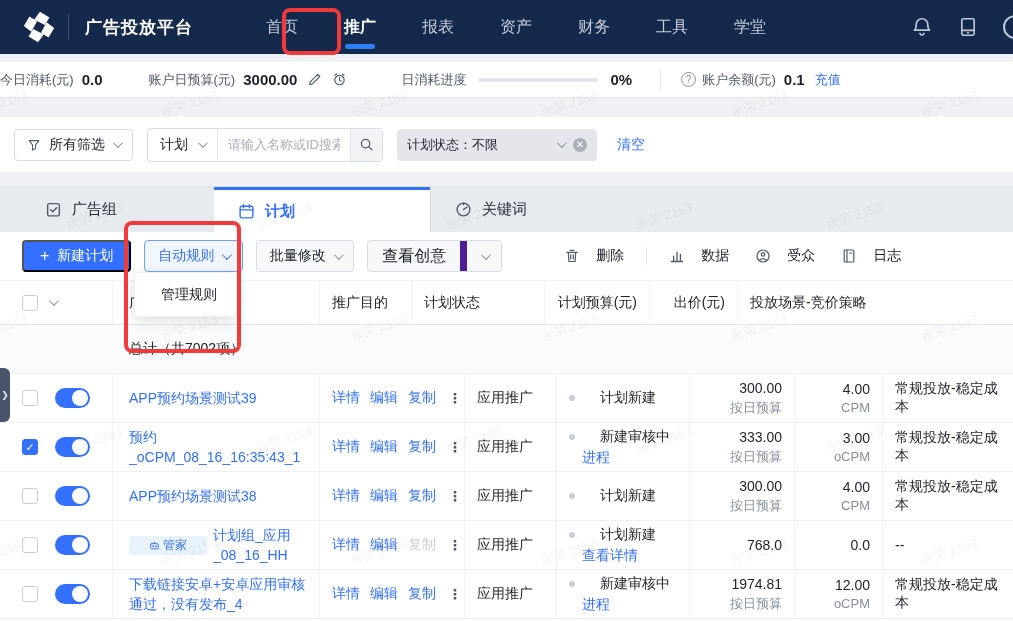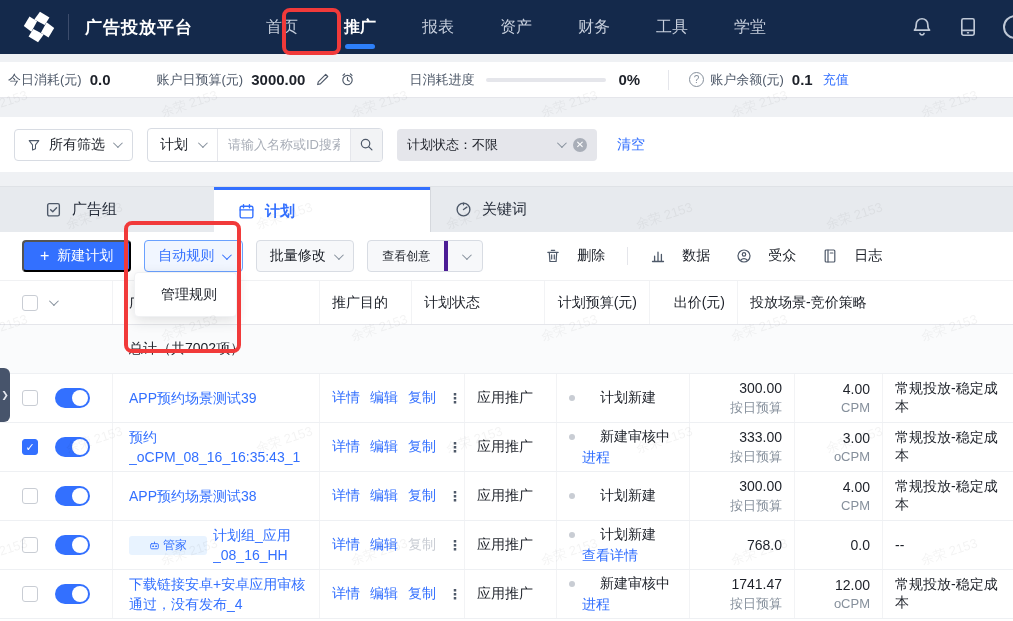--- a/index.html
+++ b/index.html
@@ -21,7 +21,7 @@
   .avatar-partial { width:24px; height:24px; border:2px solid #BFC8D6; border-radius:50%; margin-right:-14px; }
 
   
-  .statsbar { position:absolute; top:62px; left:0; right:0; height:36px; background:#fff; border-bottom:1px solid #E5E6EB; display:flex; align-items:center; padding:0 8px; font-size:13px; color:#4E5969; z-index:2; }
+  .statsbar { position:absolute; top:62px; left:0; right:0; height:36px; background:#fff; border-bottom:1px solid #E5E6EB; display:flex; align-items:center; padding:0 0; font-size:13px; color:#4E5969; z-index:2; }
   .stat-label { color:#4E5969; }
   .stat-value { color:#1D2129; font-weight:bold; font-size:15px; margin-left:8px; }
   .mini-icon { width:15px; height:15px; color:#4E5969; margin-left:10px; cursor:pointer; }

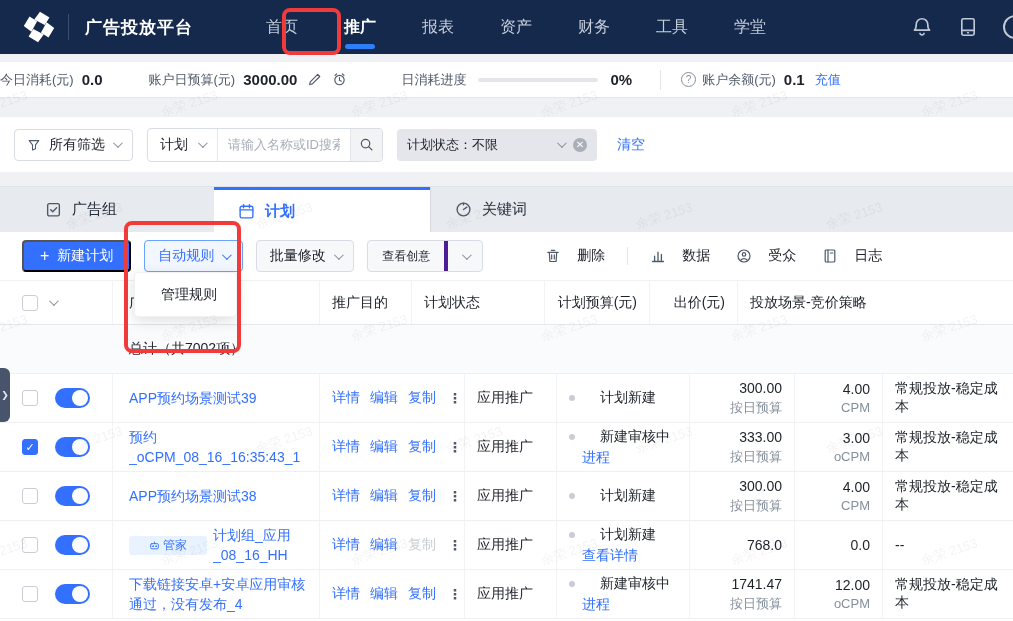--- a/index.html
+++ b/index.html
@@ -66,7 +66,7 @@
   .btn-rules .chev { border-color:#3370FF; }
   .btn-gray { margin-left:13px; background:#F7F8FA; width:98px; justify-content:center; }
   .split-btn { display:flex; margin-left:13px; height:32px; border:1px solid #D8DCE3; border-radius:4px; overflow:hidden; background:#F7F8FA; }
-  .split-main { display:flex; align-items:center; padding:0 14px; font-size:12px; color:#1D2129; border-right:4px solid #4c1d95; cursor:pointer; }
+  .split-main { display:flex; align-items:center; padding:0 14px; font-size:16px; color:#1D2129; border-right:7px solid #4c1d95; cursor:pointer; }
   .split-caret { width:34px; display:flex; align-items:center; justify-content:center; cursor:pointer; }
   .text-btn { display:inline-flex; align-items:center; gap:16px; font-size:14px; color:#1D2129; cursor:pointer; }
   .text-btn .tb-icon { width:16px; height:16px; color:#4E5969; }

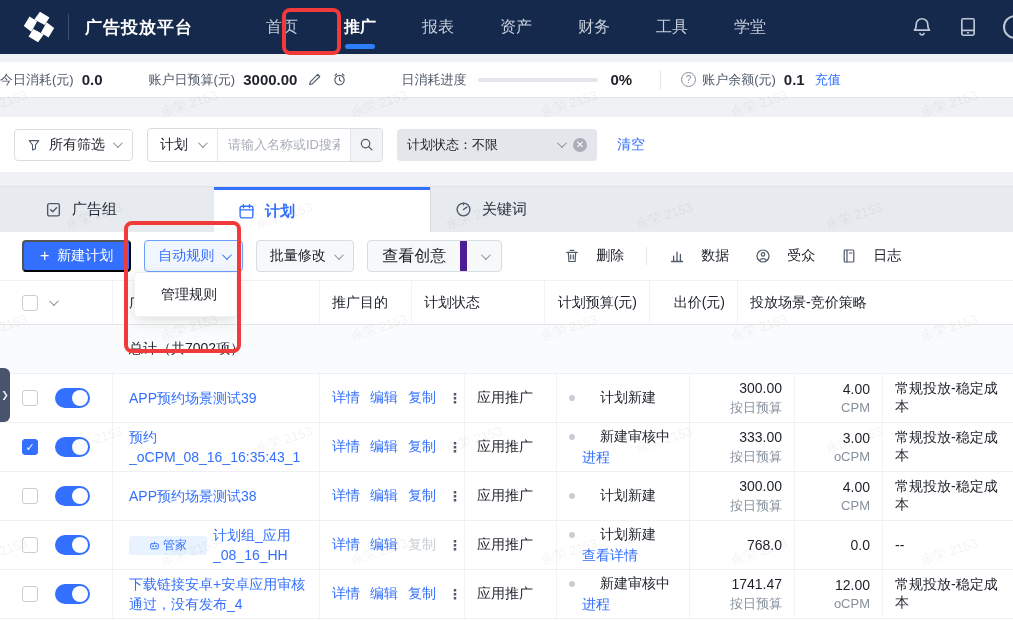--- a/index.html
+++ b/index.html
@@ -534,7 +534,7 @@
       </div>
       <div class="col col-budget">
         <div class="cell-2l">
-          <span>1741.47</span>
+          <span>1974.81</span>
           <span class="sub budget-sub">按日预算</span>
         </div>
       </div>

